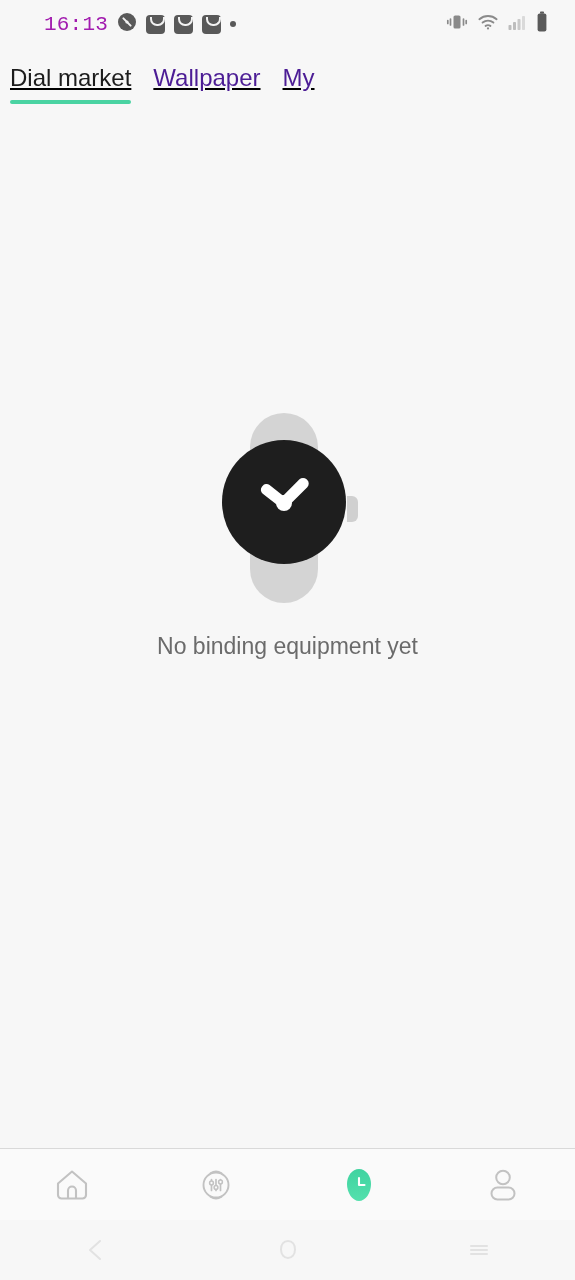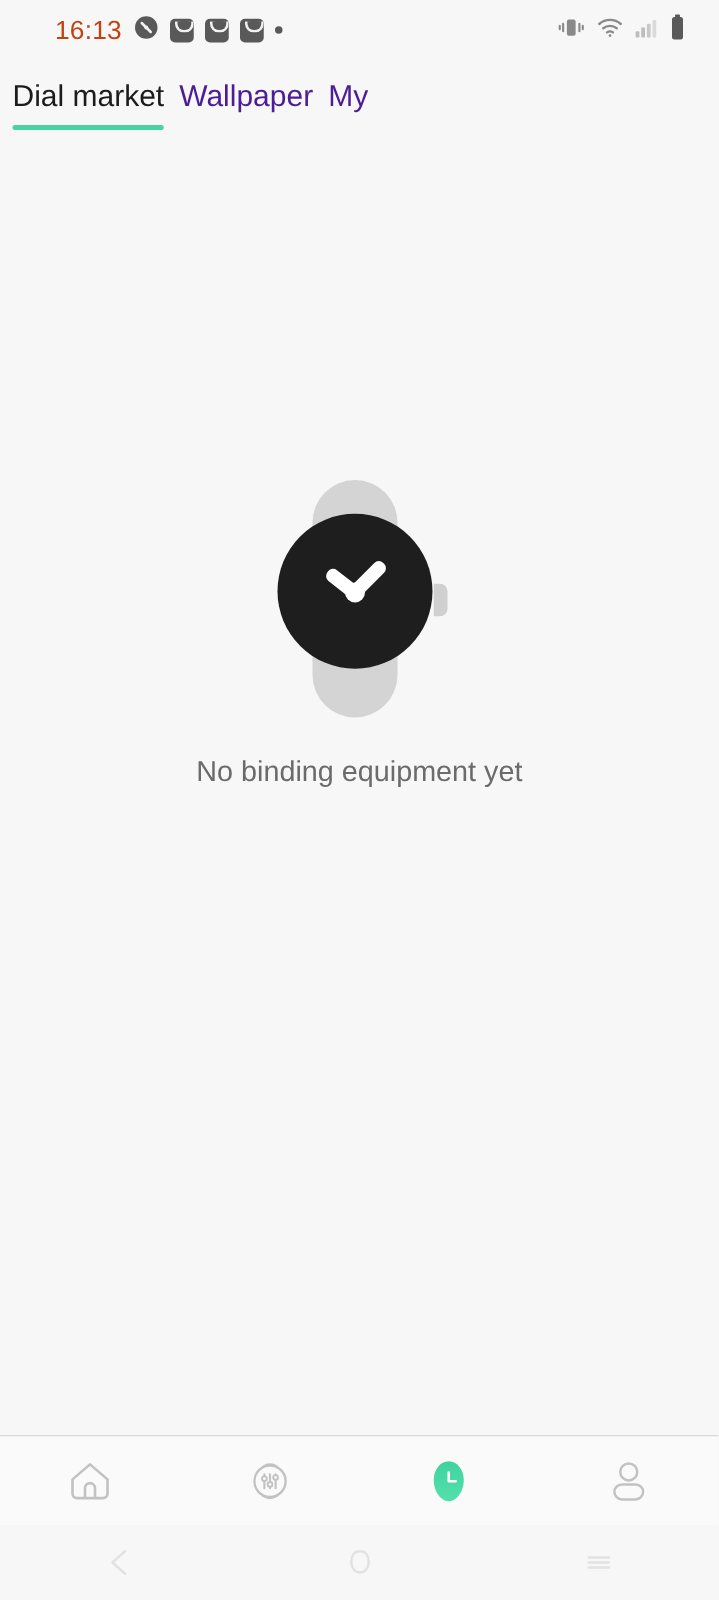--- a/index.html
+++ b/index.html
@@ -29,9 +29,10 @@
   .sb-left { display:flex; align-items:center; gap:9px; }
   .sb-time {
     font-size:21px;
-    color:#c2410c;
+    color:#a21caf;
     letter-spacing:.2px;
     line-height:1;
+    font-family:Liberation Mono, monospace;
   }
   .sb-right { display:flex; align-items:center; gap:9px; }
   .icon-mail {

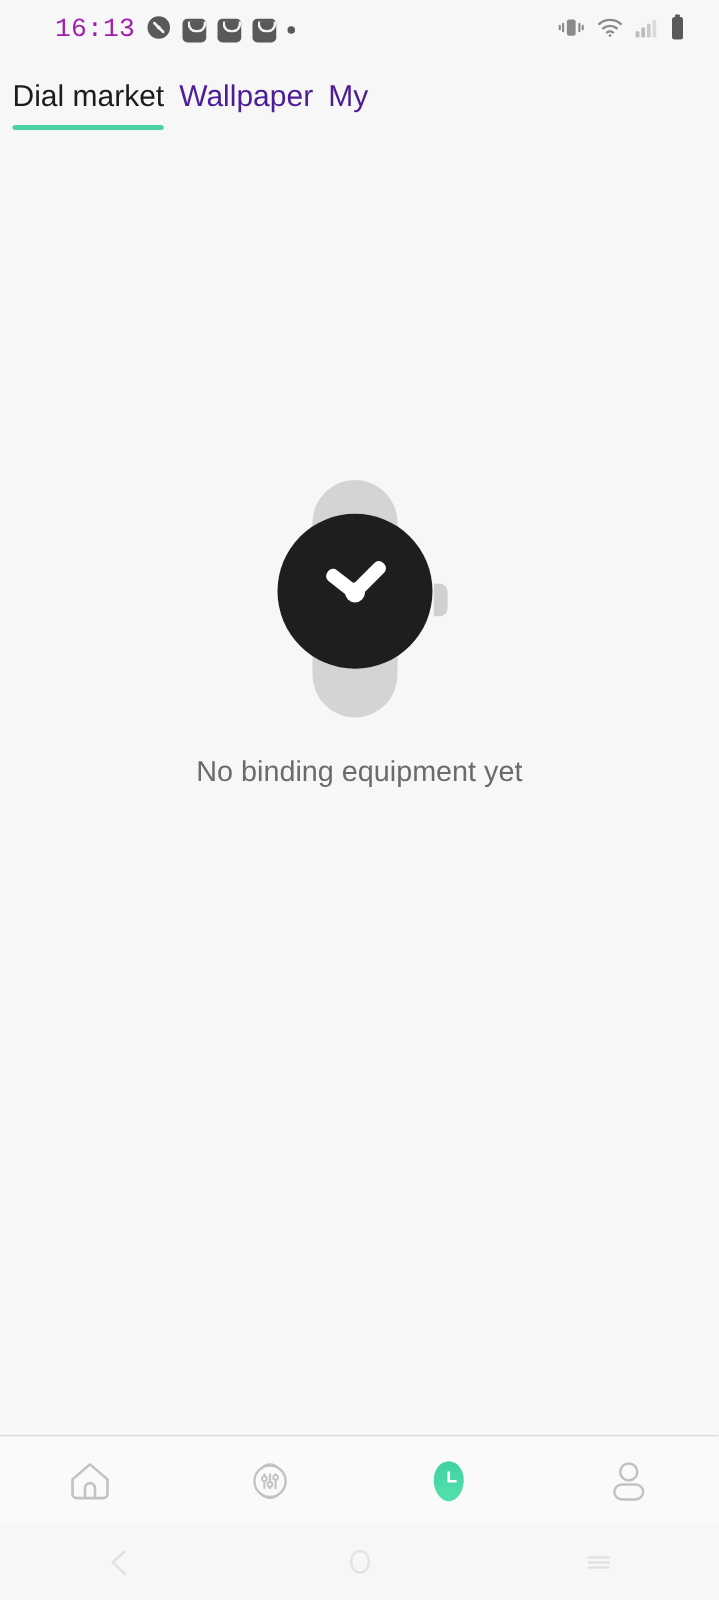--- a/index.html
+++ b/index.html
@@ -58,8 +58,9 @@
     display:flex;
     align-items:flex-end;
     padding:16px 0 0 10px;
-    gap:12px;
+    gap:22px;
     flex:0 0 auto;
+    text-decoration:underline;
   }
   .tab {
     position:relative;

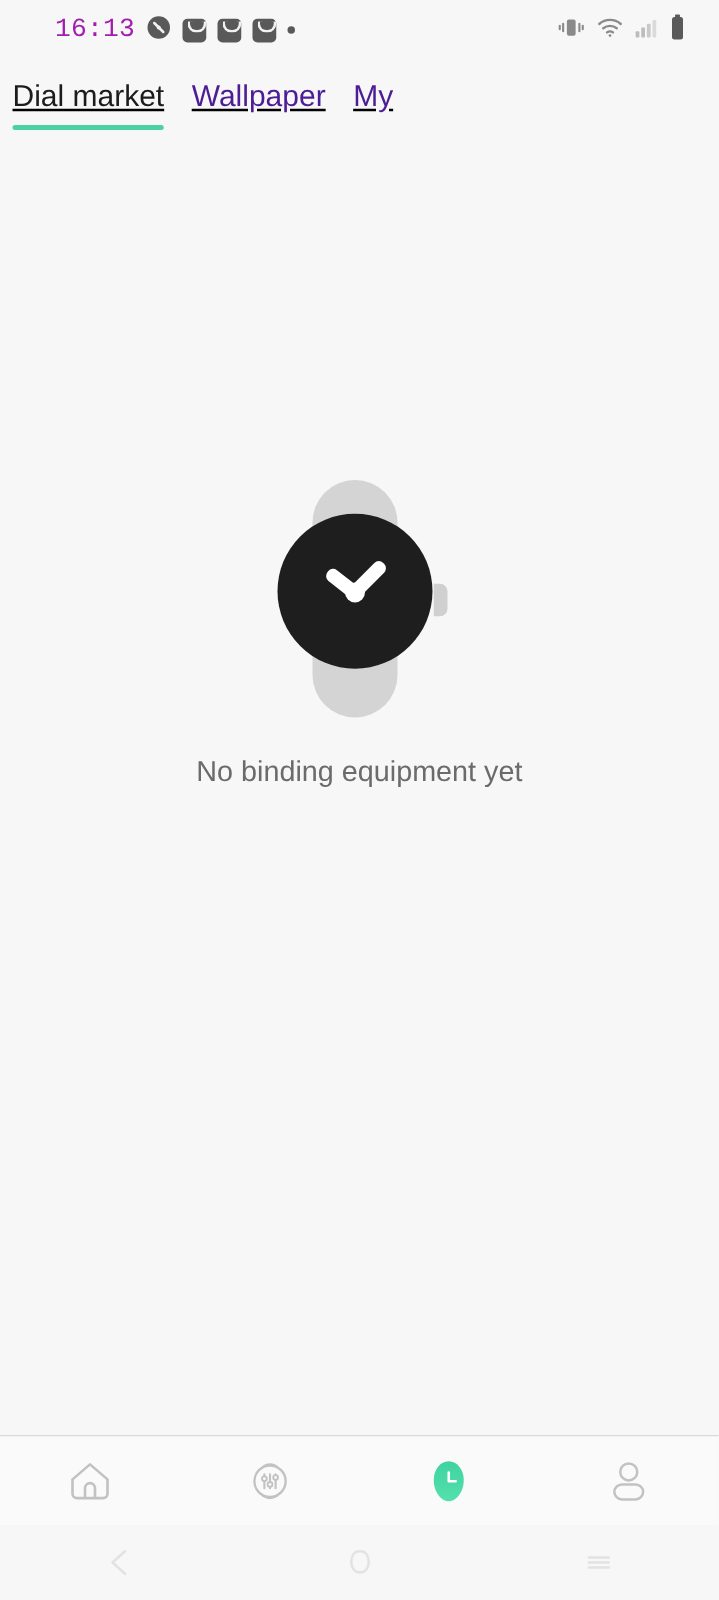--- a/index.html
+++ b/index.html
@@ -91,7 +91,7 @@
   .empty-wrap {
     position:absolute;
     left:0; right:0;
-    top:280px;
+    top:309px;
     display:flex;
     flex-direction:column;
     align-items:center;

